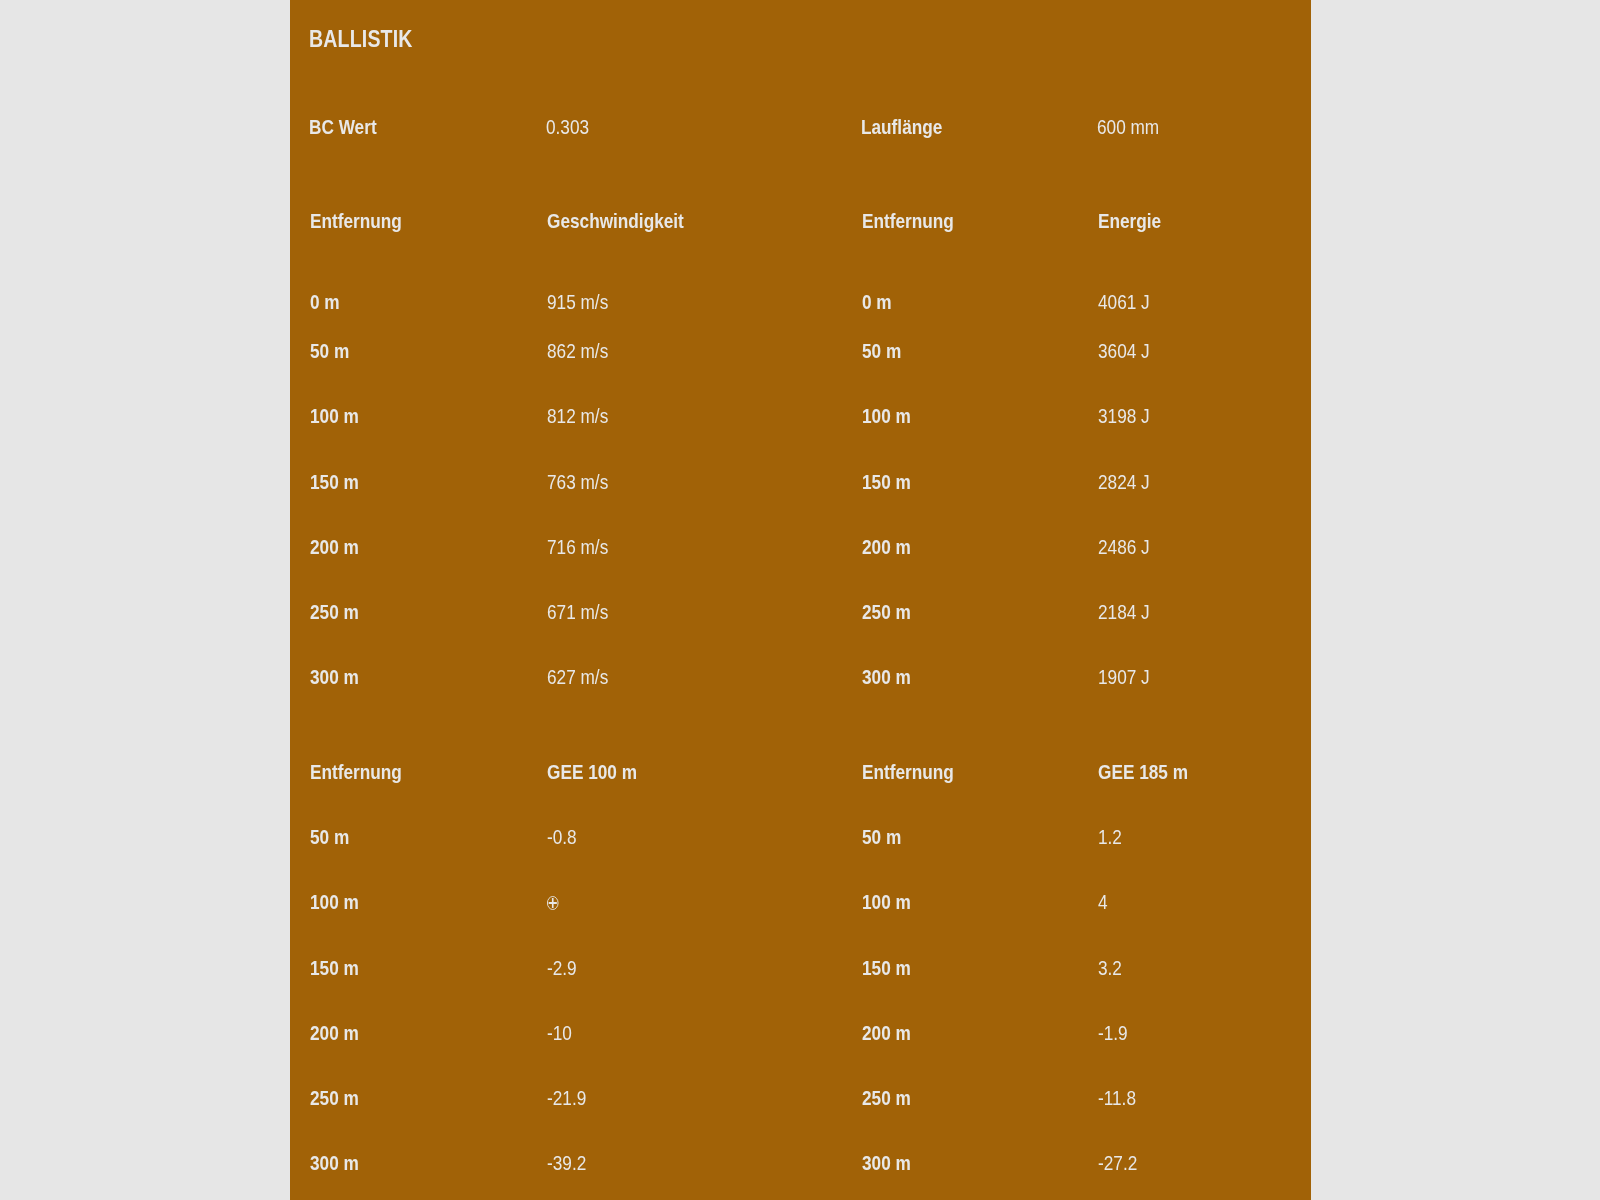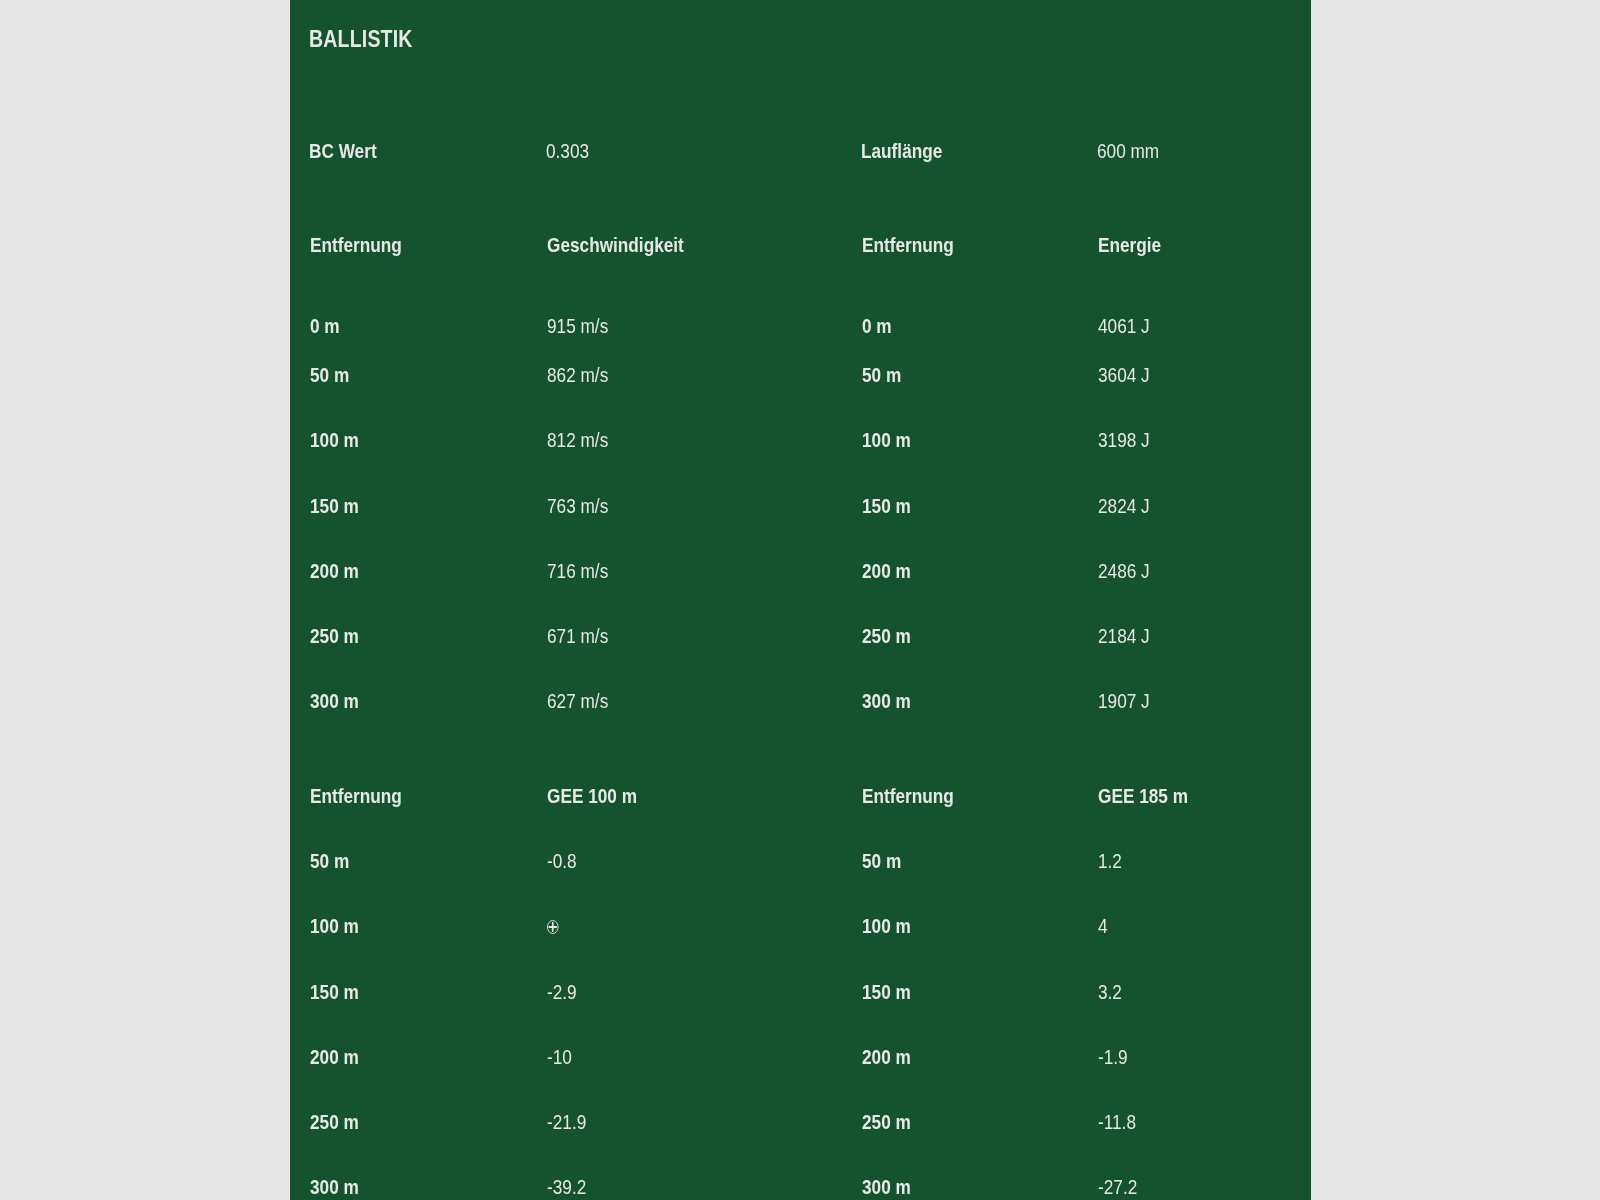--- a/index.html
+++ b/index.html
@@ -5,7 +5,7 @@
   html, body { margin:0; padding:0; }
   body { width:1600px; height:1200px; background:#e6e6e6; overflow:hidden; position:relative;
          font-family:"Liberation Sans", sans-serif; }
-  .panel { position:absolute; left:290px; top:0; width:1021px; height:1200px; background:#14532d; color:#e8e8e8; }
+  .panel { position:absolute; left:290px; top:0; width:1021px; height:1200px; background:#a16207; color:#e8e8e8; }
   .title { position:absolute; left:19px; top:26px; font-size:23px; font-weight:bold; letter-spacing:0.2px; transform:scaleX(0.85); transform-origin:left; }
   .row { position:absolute; left:0; width:100%; height:30px;margin-top:24px; }
   .cell { position:absolute; top:0; font-size:21px; white-space:nowrap; transform:scaleX(0.82); transform-origin:left; }

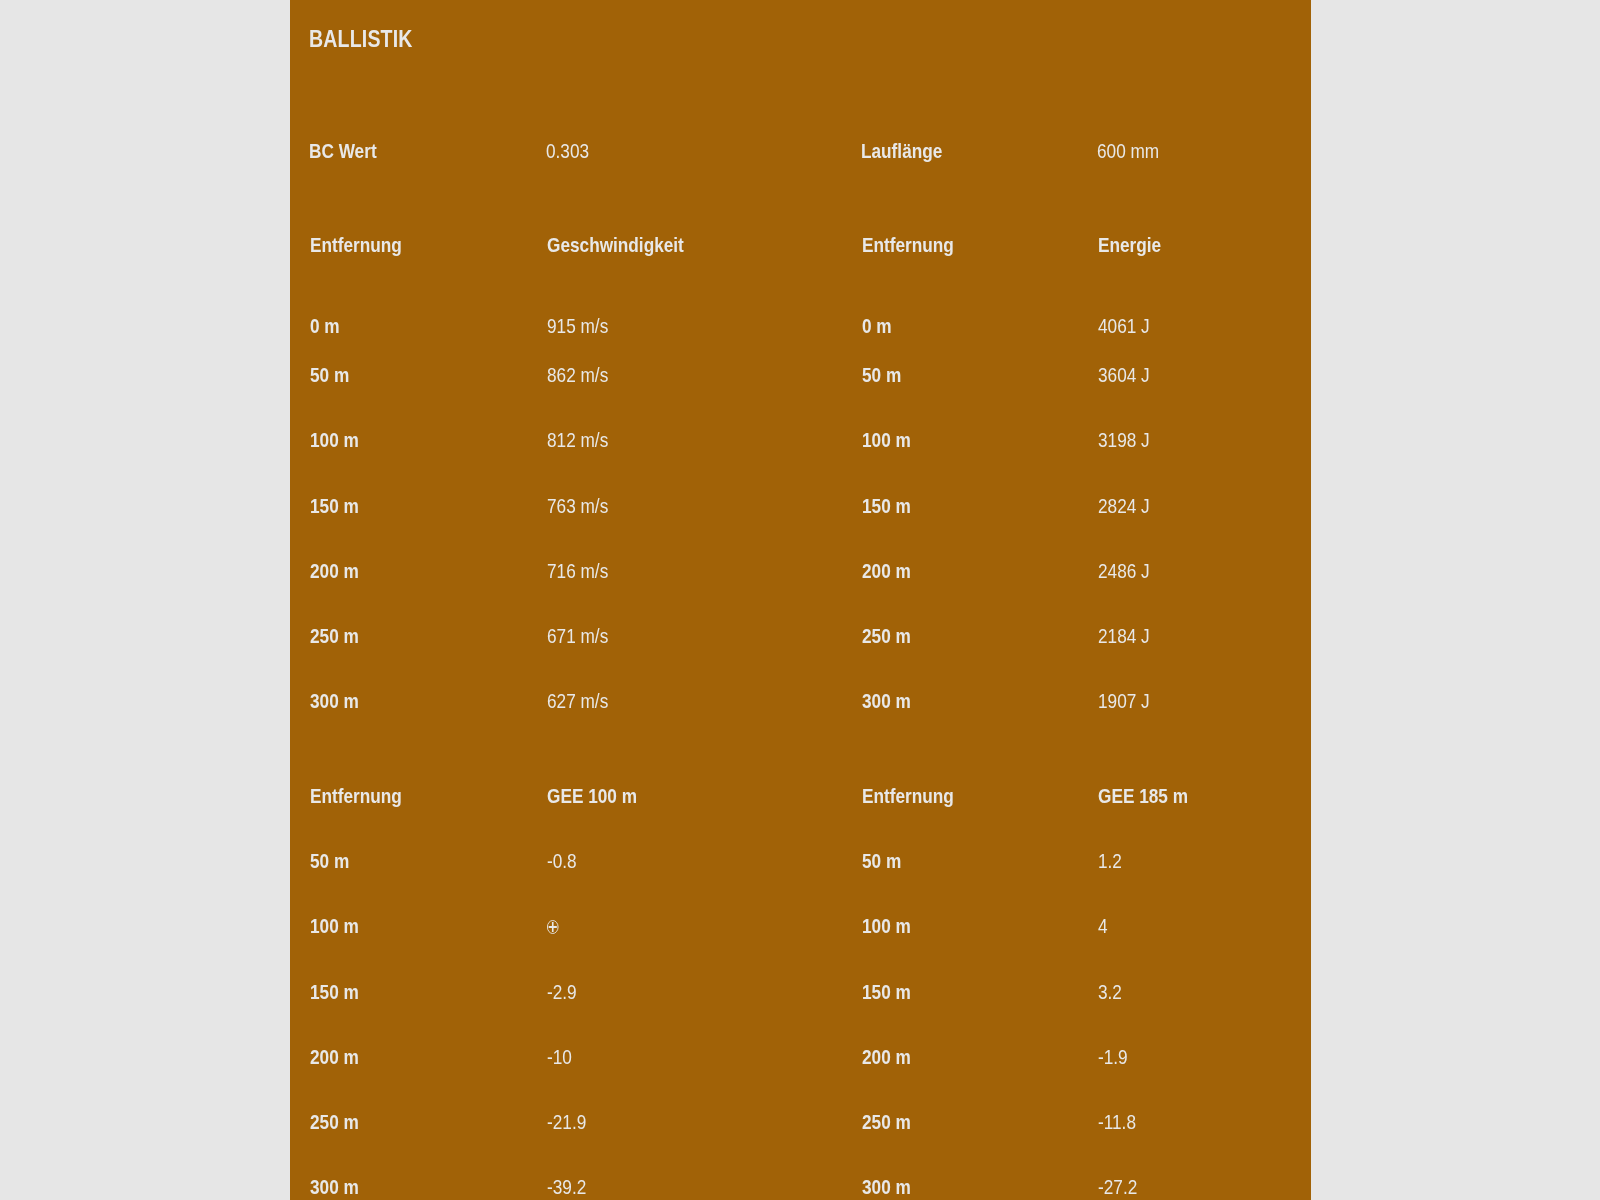--- a/index.html
+++ b/index.html
@@ -7,7 +7,7 @@
          font-family:"Liberation Sans", sans-serif; }
   .panel { position:absolute; left:290px; top:0; width:1021px; height:1200px; background:#a16207; color:#e8e8e8; }
   .title { position:absolute; left:19px; top:26px; font-size:23px; font-weight:bold; letter-spacing:0.2px; transform:scaleX(0.85); transform-origin:left; }
-  .row { position:absolute; left:0; width:100%; height:30px;margin-top:24px; }
+  .row { position:absolute; left:0; width:100%; height:30px; }
   .cell { position:absolute; top:0; font-size:21px; white-space:nowrap; transform:scaleX(0.82); transform-origin:left; }
   .c1 { left:20px; } .c2 { left:257px; } .c3 { left:572px; } .c4 { left:808px; }
   .b { font-weight:bold; }

